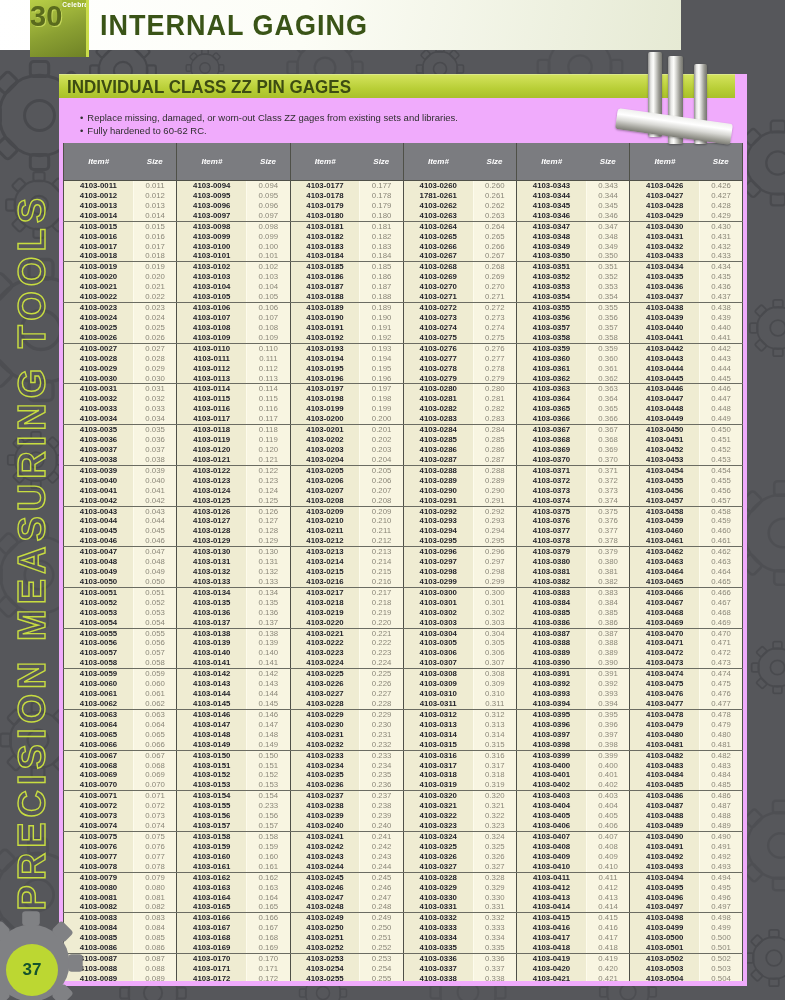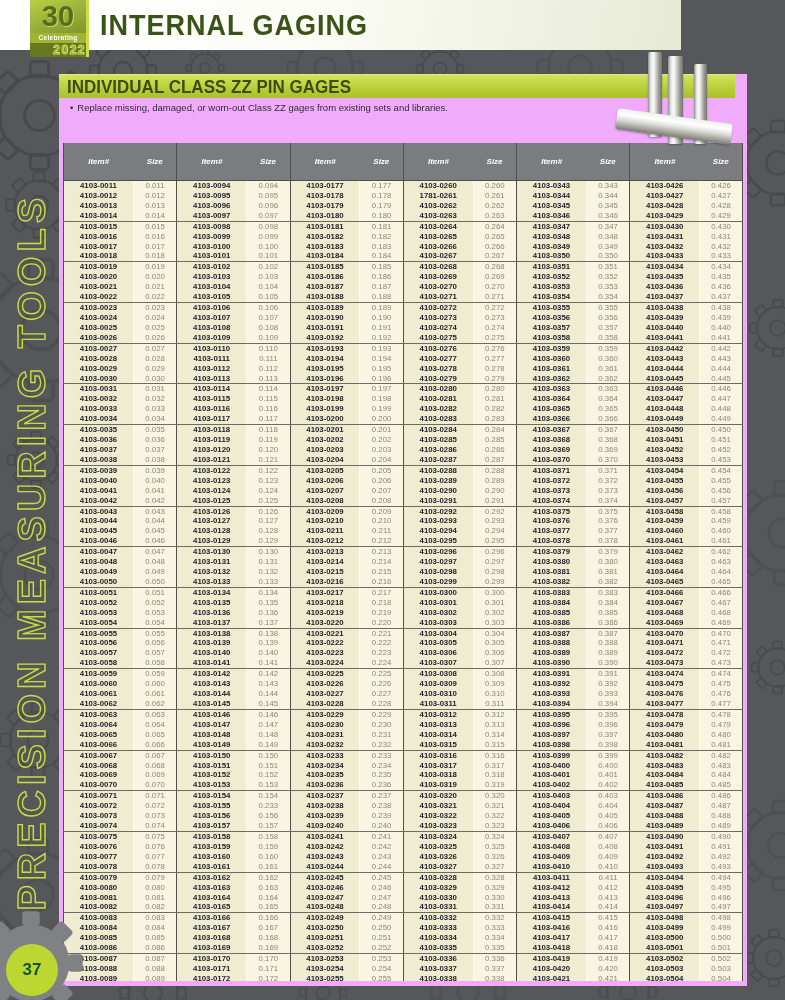--- a/index.html
+++ b/index.html
@@ -14,7 +14,7 @@
           letter-spacing:1px;color:#3a5417;transform:scaleY(1.08);transform-origin:left top}
   
   .logo{position:absolute;left:30px;top:0;width:56px;height:57px;z-index:4;display:flex;
-        flex-direction:column;overflow:hidden;border-right:3px solid #cadd4a;
+        flex-direction:row;overflow:hidden;border-right:3px solid #cadd4a;
         background:linear-gradient(160deg,#b9cf47 0%,#8ba032 55%,#6f8226 100%)}
   .logo-30{flex:1;font-size:29px;font-weight:800;color:#5a6b1d;text-align:center;line-height:33px;
         text-shadow:1px 1px 0 #c6d85c}

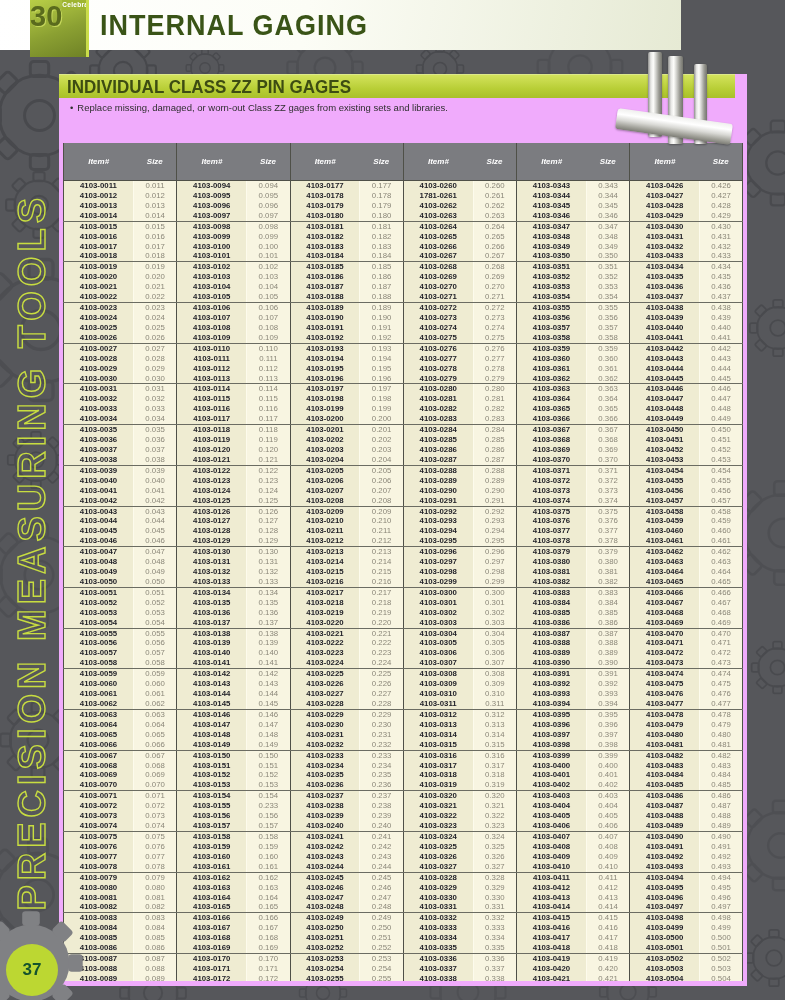--- a/index.html
+++ b/index.html
@@ -36,7 +36,7 @@
   .banner span{display:inline-block;margin-left:8px;font-size:17px;font-weight:800;color:#3d4c12;
         line-height:23px;transform:scaleY(1.12);transform-origin:left center}
   .features{position:absolute;left:0;top:23px;width:100%;height:46px}
-  ul.feat{list-style:none;margin:0;padding:0;position:absolute;font-size:9.5px;line-height:12.8px;
+  ul.feat{list-style:none;margin:10px;padding:0;position:absolute;font-size:9.5px;line-height:12.8px;
         color:#2e2e2e}
   ul.feat.left{left:11px;top:5px}
   ul.feat.right{left:424px;top:7px}

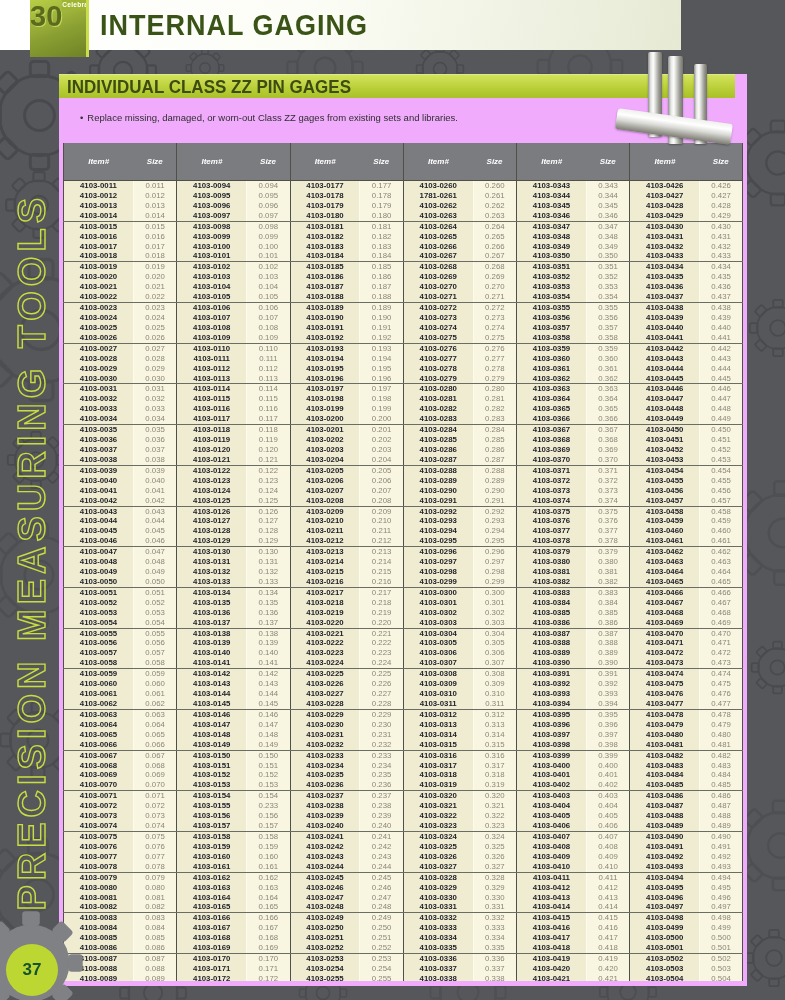--- a/index.html
+++ b/index.html
@@ -133,6 +133,7 @@
     <div class="features">
       <ul class="feat left">
         <li>Replace missing, damaged, or worn-out Class ZZ gages from existing sets and libraries.</li>
+        <li>Fully hardened to 60-62 RC.</li>
       </ul>
     </div>
     <div class="table-wrap">

